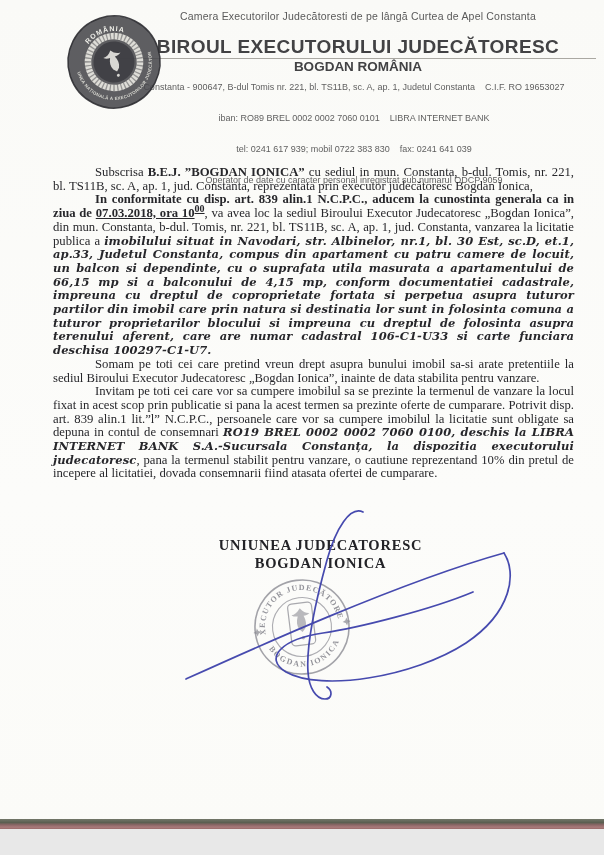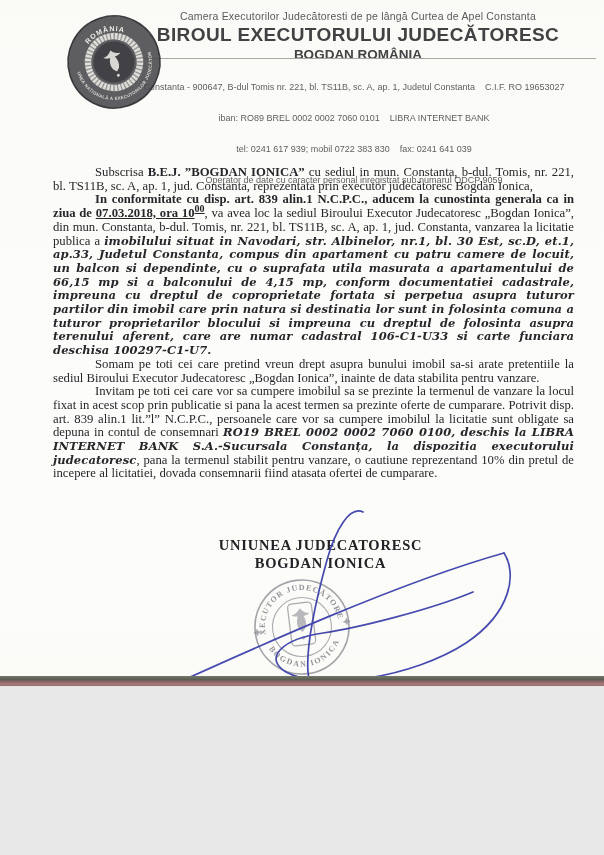--- a/index.html
+++ b/index.html
@@ -4,7 +4,7 @@
 <style>
   html,body{margin:0;padding:0;background:#e8e8e8;}
   .page{
-    position:relative;width:604px;height:686px;margin:0 auto;
+    position:relative;width:604px;height:829px;margin:0 auto;
     background:linear-gradient(180deg,#fafaf7 0%,#fcfcfa 60%,#fbfbf8 100%);
     overflow:hidden;color:#232327;
   }

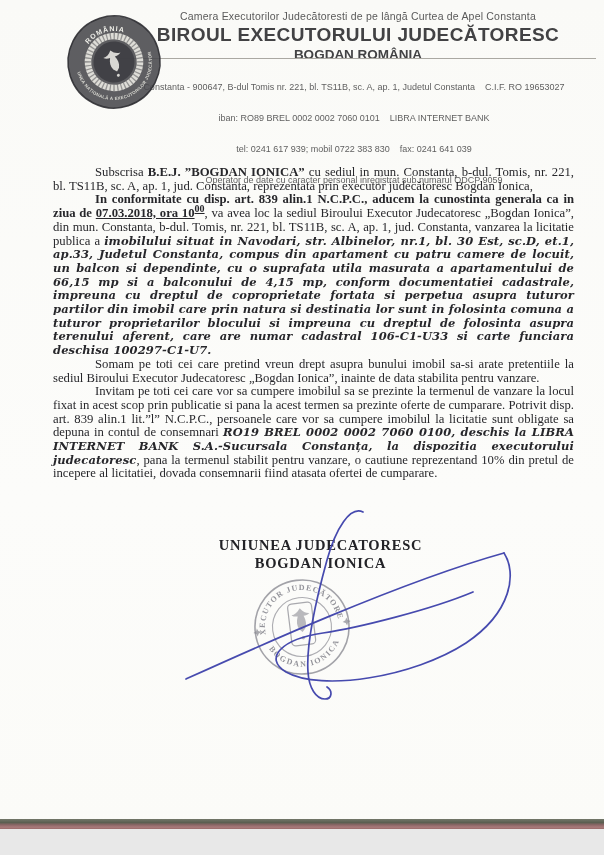--- a/index.html
+++ b/index.html
@@ -14,7 +14,7 @@
     font-family:"Liberation Sans",sans-serif;color:#4c4c4c;
   }
   .hdr-chamber{font-size:10.5px;color:#5a5a5a;letter-spacing:.2px;}
-  .hdr-office{font-size:19px;font-weight:bold;color:#424244;letter-spacing:.4px;margin-top:2px;}
+  .hdr-office{font-size:19px;font-weight:bold;color:#424244;letter-spacing:.4px;margin-top:14px;}
   .hdr-executor{font-size:13.5px;font-weight:bold;color:#424244;margin-top:1px;}
   .hdr-rule{position:absolute;left:97px;right:8px;top:58px;height:1px;background:#aaa8a2;}
   .hdr-small-wrap{

